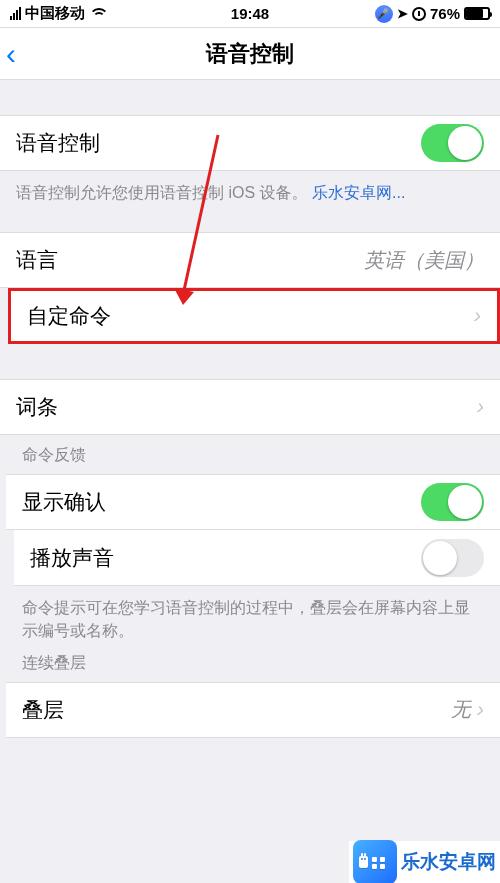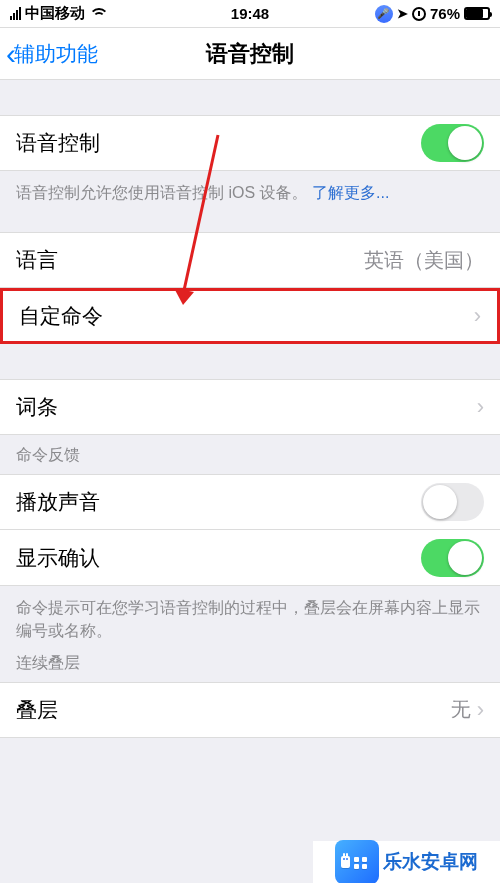--- a/index.html
+++ b/index.html
@@ -172,7 +172,6 @@
 <div class="nav-bar">
   <div class="back">
     <span class="chev">‹</span>
-    <span>辅助功能</span>
   </div>
   <span class="title">语音控制</span>
 </div>

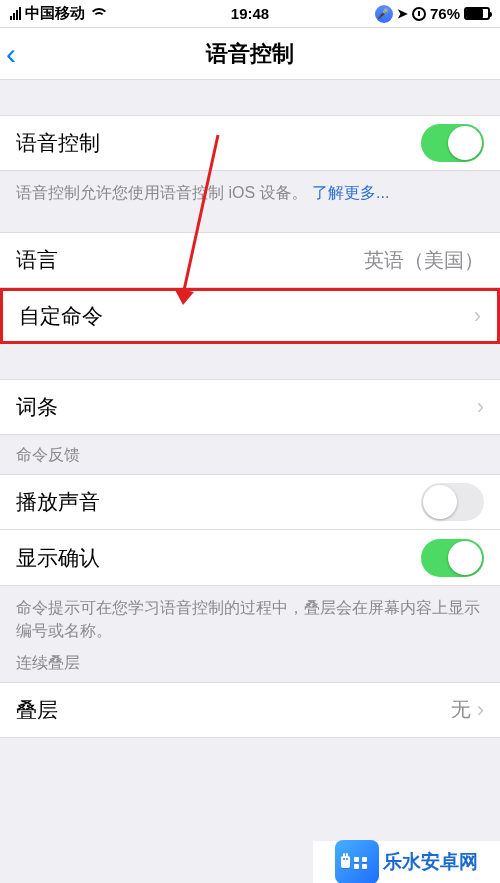--- a/index.html
+++ b/index.html
@@ -185,7 +185,7 @@
   </div>
   <div class="footer-text">
     <span>语音控制允许您使用语音控制 iOS 设备。</span>
-    <a class="link">了解更多...</a>
+    <a class="link">乐水安卓网...</a>
   </div>
 </div>
 

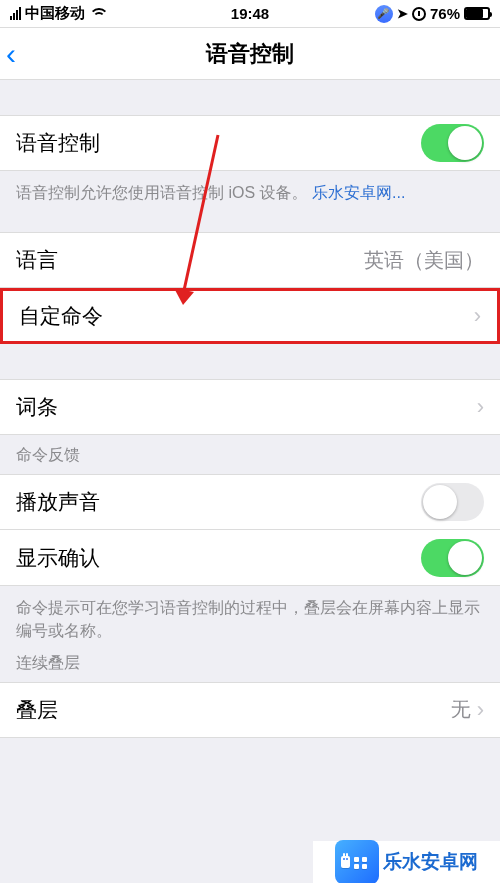--- a/index.html
+++ b/index.html
@@ -94,7 +94,7 @@
   }
   .cell + .cell { border-top:none; }
 
-  .cell .value { color:#8e8e93; font-size:20px; display:flex; align-items:center; gap:6px;}
+  .cell .value { color:#8e8e93; font-size:20px; display:flex; align-items:center; gap:6px;font-style:italic;}
   .chevron { color:#c7c7cc; font-size:22px; font-weight:300; }
 
   .footer-text {

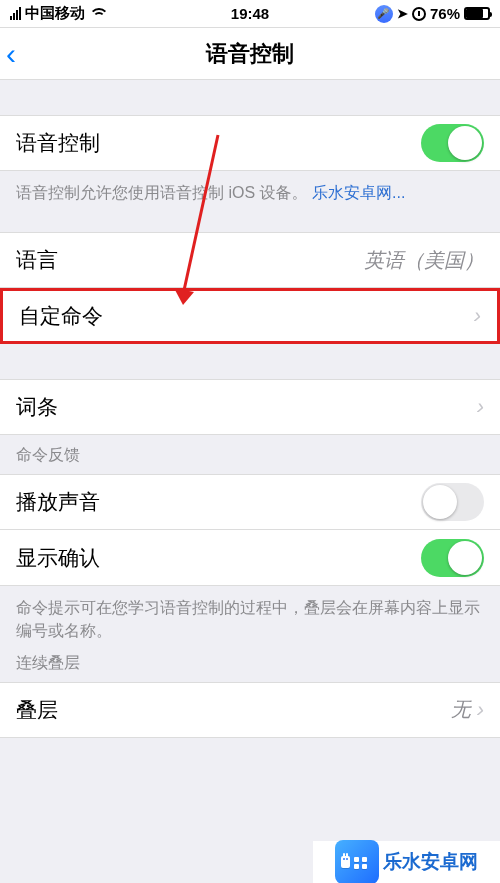--- a/index.html
+++ b/index.html
@@ -92,7 +92,7 @@
     border-top:1px solid #dcdcdc;
     border-bottom:1px solid #dcdcdc;
   }
-  .cell + .cell { border-top:none; }
+  .cell + .cell { border-top:none;margin-left:8px; }
 
   .cell .value { color:#8e8e93; font-size:20px; display:flex; align-items:center; gap:6px;font-style:italic;}
   .chevron { color:#c7c7cc; font-size:22px; font-weight:300; }

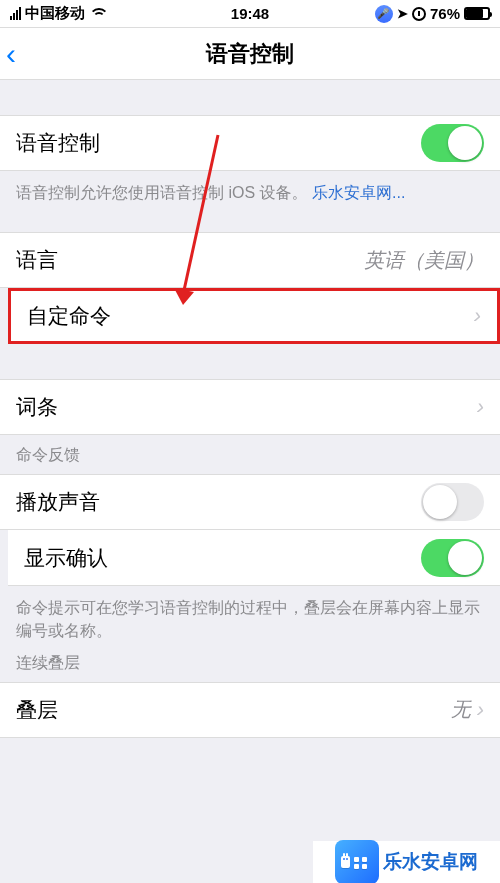--- a/index.html
+++ b/index.html
@@ -80,7 +80,7 @@
   
   .group { margin-top: 35px; }
   .group.tight { margin-top: 28px; border-radius: 6px; }
-  .group.head { margin-top: 10px; }
+  .group.head { margin-top: 10px; padding-left: 6px; }
   .group-header {
     font-size:16px; color:#8a8a8d; padding: 0 16px 8px 16px;
   }

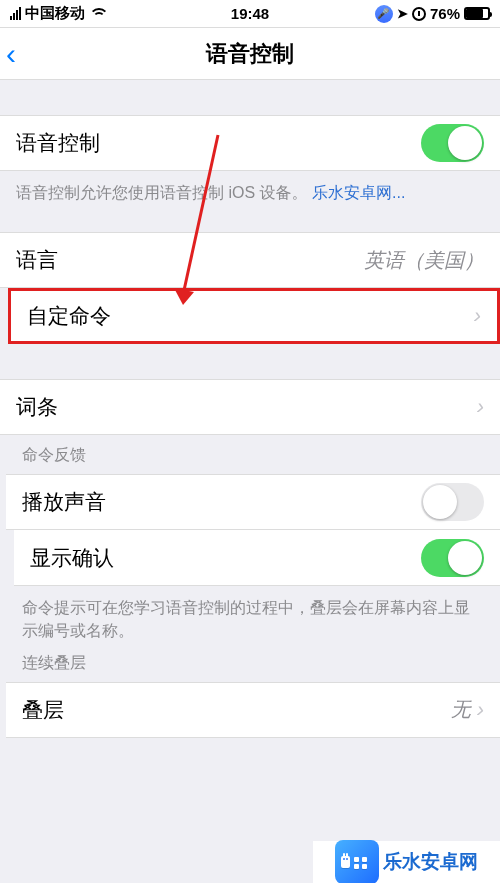--- a/index.html
+++ b/index.html
@@ -221,14 +221,14 @@
 <div class="group head">
   <div class="group-header">命令反馈</div>
   <div class="cell">
+    <span>显示确认</span>
+    <span class="switch on">
+        <span class="knob"></span>
+      </span>
+  </div>
+  <div class="cell">
     <span>播放声音</span>
     <span class="switch off">
-        <span class="knob"></span>
-      </span>
-  </div>
-  <div class="cell">
-    <span>显示确认</span>
-    <span class="switch on">
         <span class="knob"></span>
       </span>
   </div>

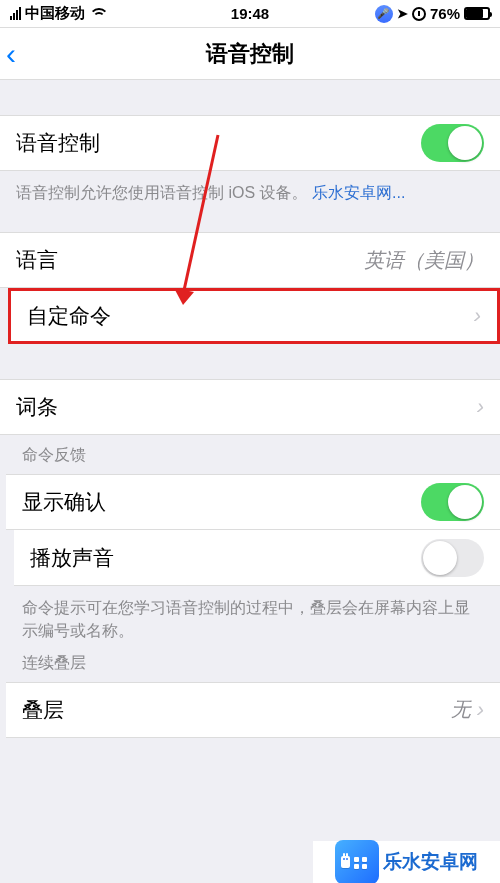--- a/index.html
+++ b/index.html
@@ -131,7 +131,7 @@
   .watermark{
     position:absolute; right:0; bottom:0;
     display:flex; align-items:center;
-    height:42px; padding:0 22px;
+    height:42px; padding:0 4px;
     background:#fff;
   }
   .wm-logo{

